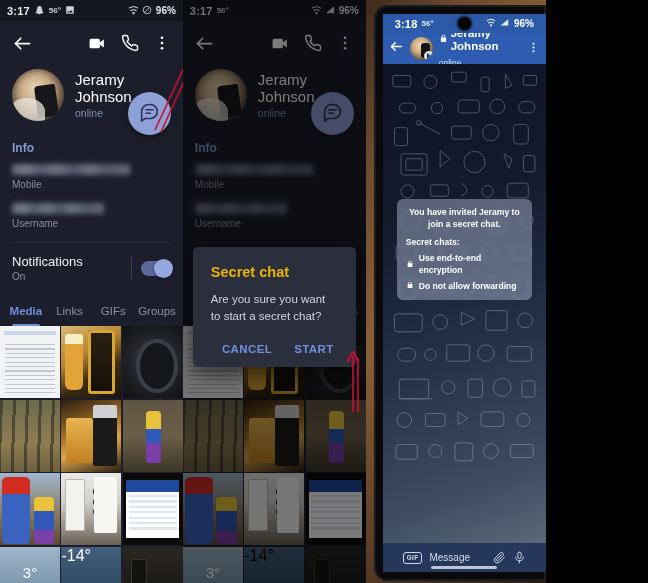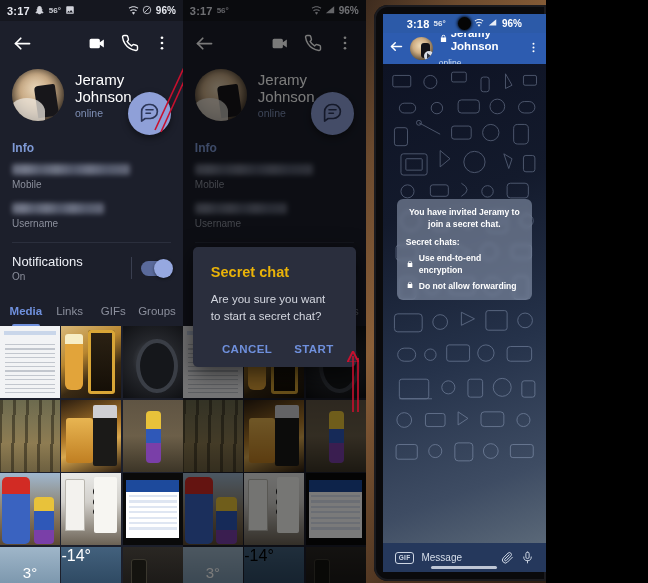--- a/index.html
+++ b/index.html
@@ -168,7 +168,7 @@
   }
   .p3-status {
     height: 19px; background: #2c5aa8; display:flex; align-items:center;
-    justify-content: space-between; padding: 0 24px; color:#fff; font-size:9.5px; font-weight:700;
+    justify-content: space-between; padding: 0 12px; color:#fff; font-size:9.5px; font-weight:700;
     position: relative;
   }
   .punch { position:absolute; left: 46%; top: 3px; width: 13px; height: 13px; border-radius:50%; background:#050505; box-shadow: 0 0 3px 1px rgba(0,0,0,.8); }

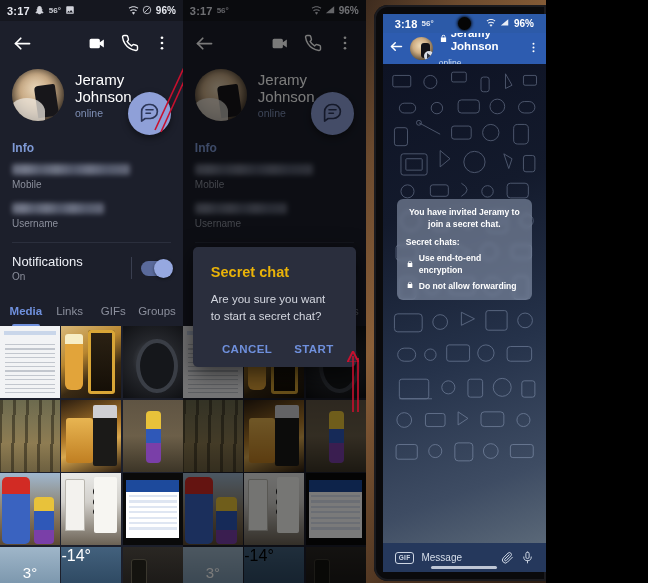--- a/index.html
+++ b/index.html
@@ -200,7 +200,7 @@
 
   .p3-input {
     position:absolute; left:0; right:0; bottom: 0; height: 29px;
-    background: #25385c; display:flex; align-items:center; padding: 0 12px; gap: 7px;
+    background: #25385c; display:flex; align-items:center; padding: 0 20px; gap: 7px;
   }
   .gifbox { border: 1.4px solid #cdd6e4; border-radius: 3px; color:#cdd6e4; font-size:6.5px; font-weight:700; padding: 1.5px 3px; letter-spacing:.3px; }
   .p3-ph { color:#d6deea; font-size: 10px; flex: 1; }

